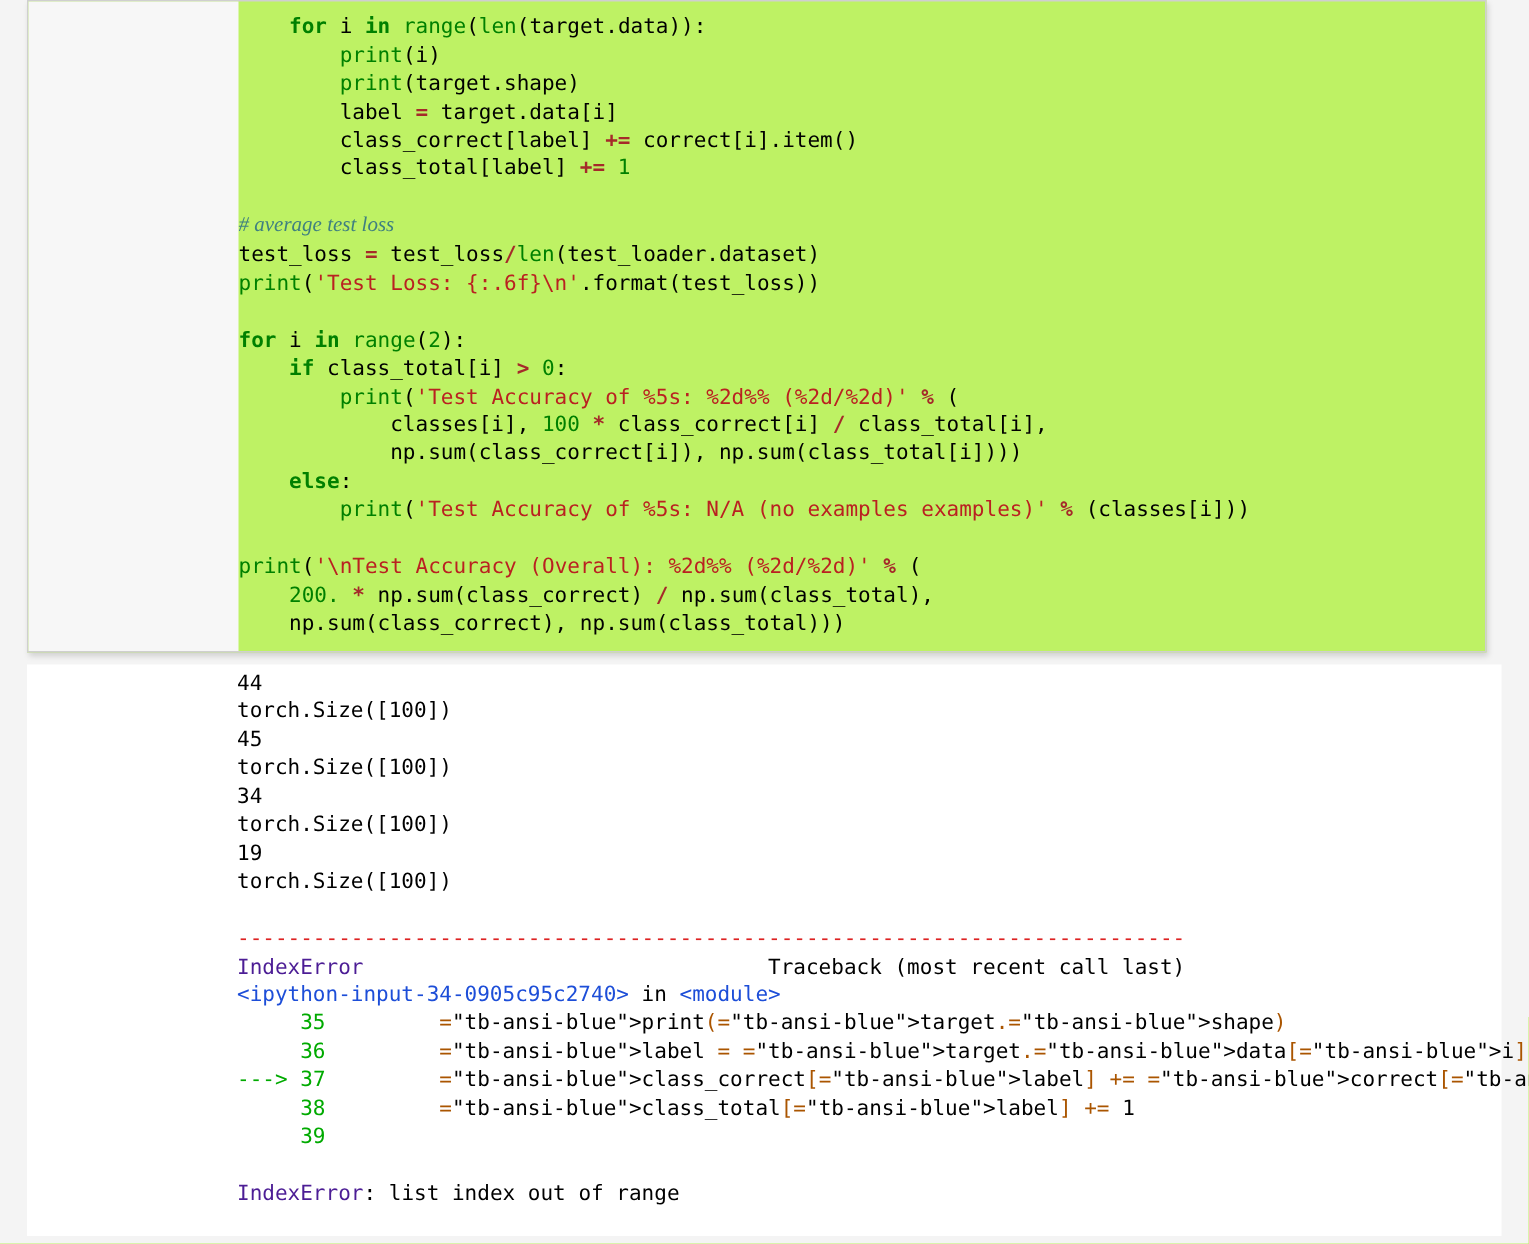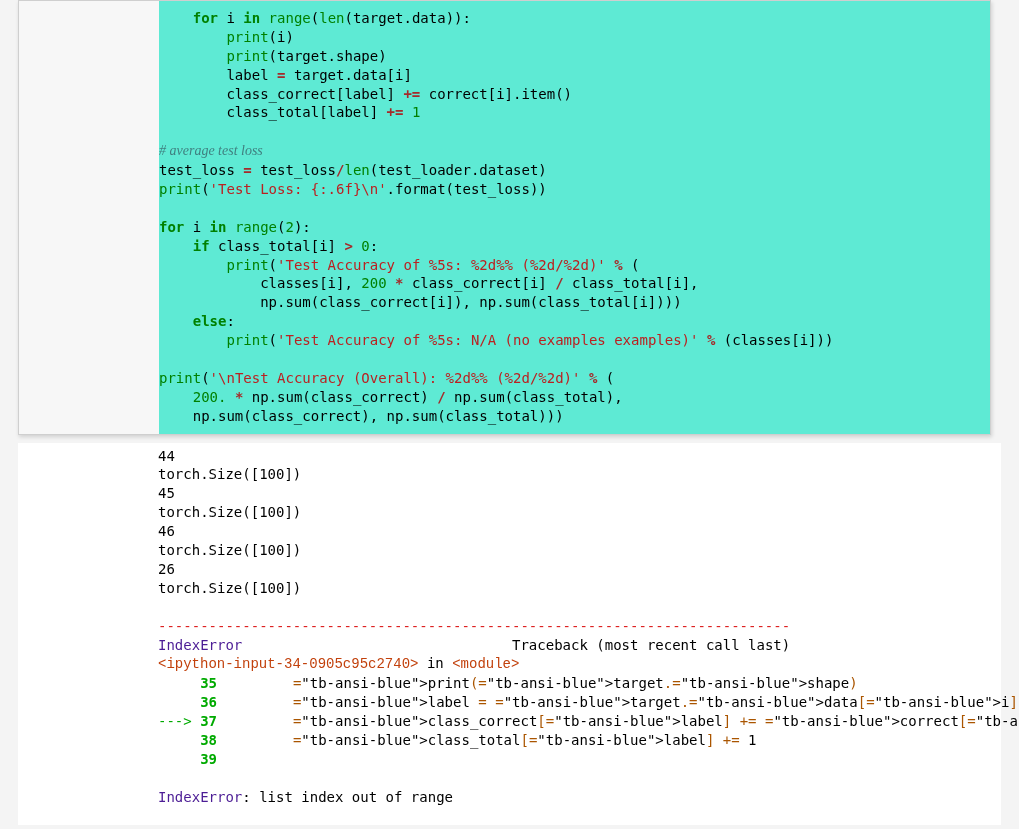--- a/index.html
+++ b/index.html
@@ -20,7 +20,7 @@
     }
     .code-cell {
       display: flex;
-      background: #5eead4;
+      background: #bef264;
       border: 1px solid #cfcfcf;
       margin: 0 28px 8px 18px;
       box-shadow: 1px 2px 4px rgba(0,0,0,0.15);

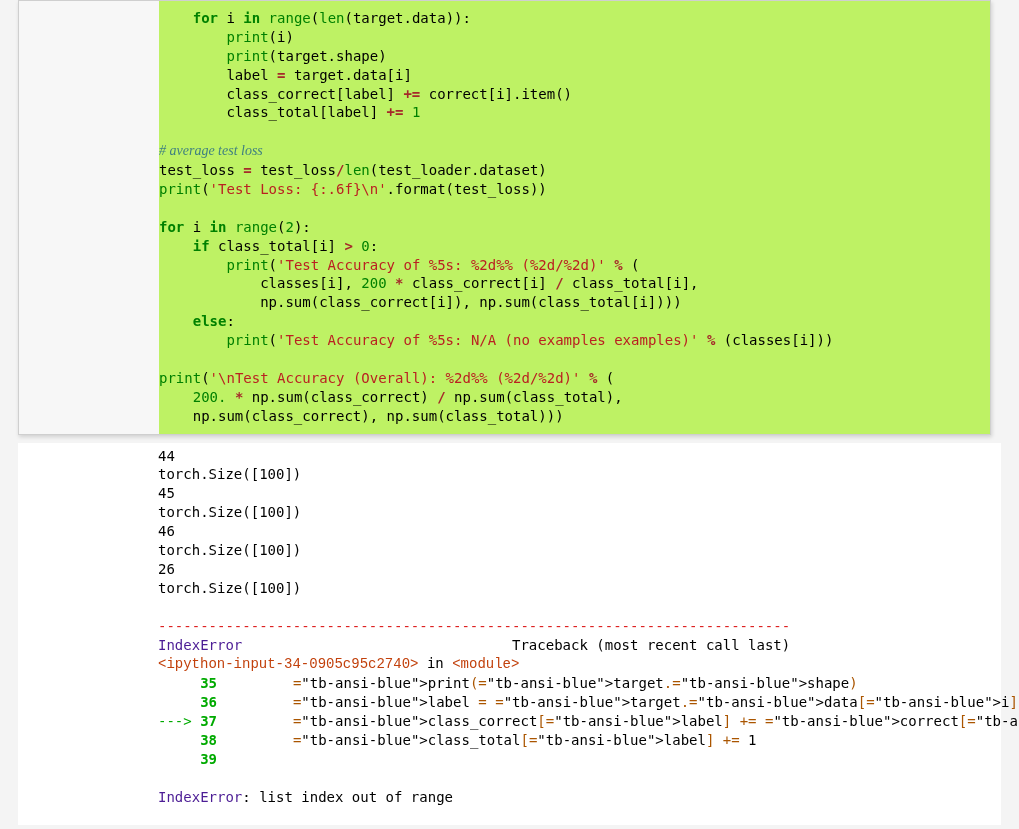--- a/index.html
+++ b/index.html
@@ -89,7 +89,7 @@
 <span class="kw">for</span> i <span class="kw">in</span> <span class="builtin">range</span>(<span class="num">2</span>):
     <span class="kw">if</span> class_total[i] <span class="op">&gt;</span> <span class="num">0</span>:
         <span class="builtin">print</span>(<span class="str">'Test Accuracy of %5s: %2d%% (%2d/%2d)'</span> <span class="op">%</span> (
-            classes[i], <span class="num">200</span> <span class="op">*</span> class_correct[i] <span class="op">/</span> class_total[i],
+            classes[i], <span class="num">100</span> <span class="op">*</span> class_correct[i] <span class="op">/</span> class_total[i],
             np.sum(class_correct[i]), np.sum(class_total[i])))
     <span class="kw">else</span>:
         <span class="builtin">print</span>(<span class="str">'Test Accuracy of %5s: N/A (no examples examples)'</span> <span class="op">%</span> (classes[i]))

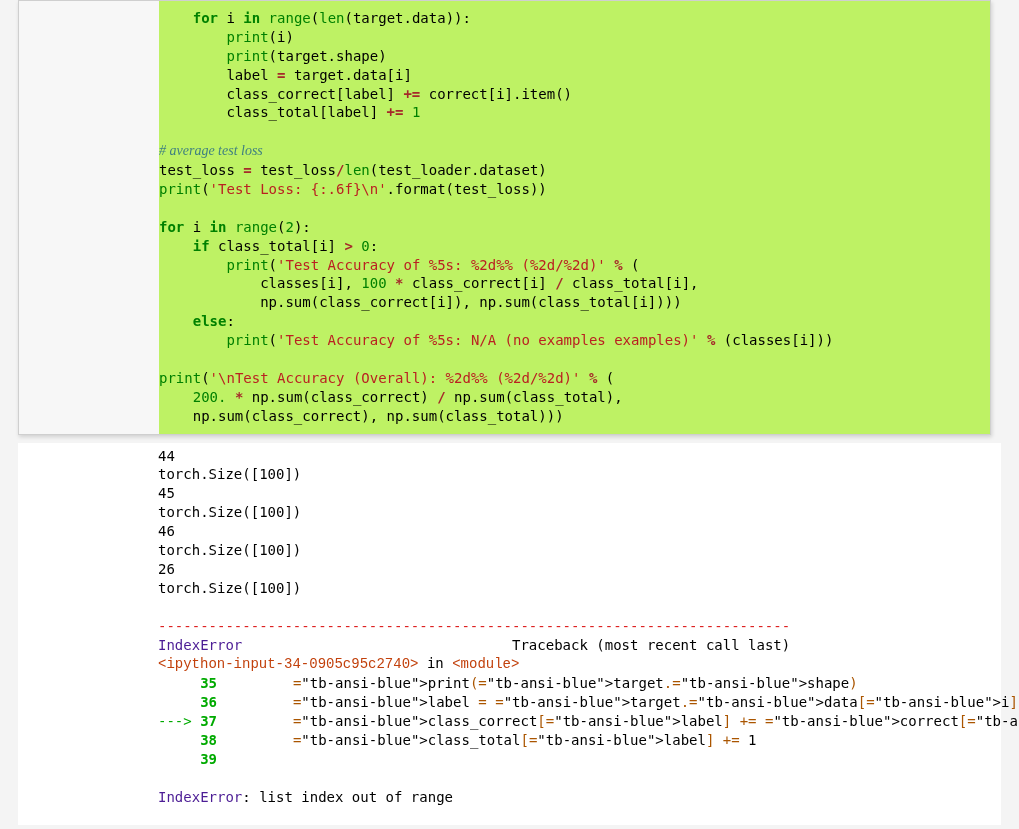--- a/index.html
+++ b/index.html
@@ -105,7 +105,7 @@
 <span>torch.Size([100])</span>
 <span>45</span>
 <span>torch.Size([100])</span>
-<span>46</span>
+<span>34</span>
 <span>torch.Size([100])</span>
 <span>26</span>
 <span>torch.Size([100])</span>

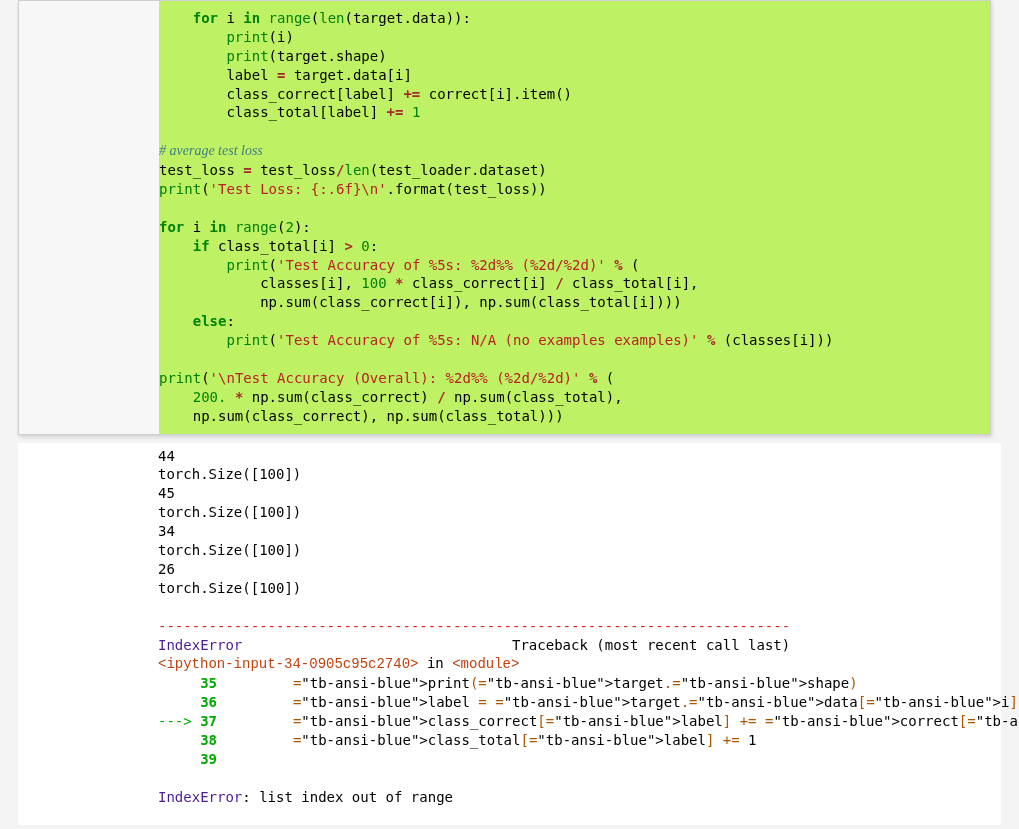--- a/index.html
+++ b/index.html
@@ -107,7 +107,7 @@
 <span>torch.Size([100])</span>
 <span>34</span>
 <span>torch.Size([100])</span>
-<span>26</span>
+<span>19</span>
 <span>torch.Size([100])</span>
 
 <span class="err-dash">---------------------------------------------------------------------------</span>

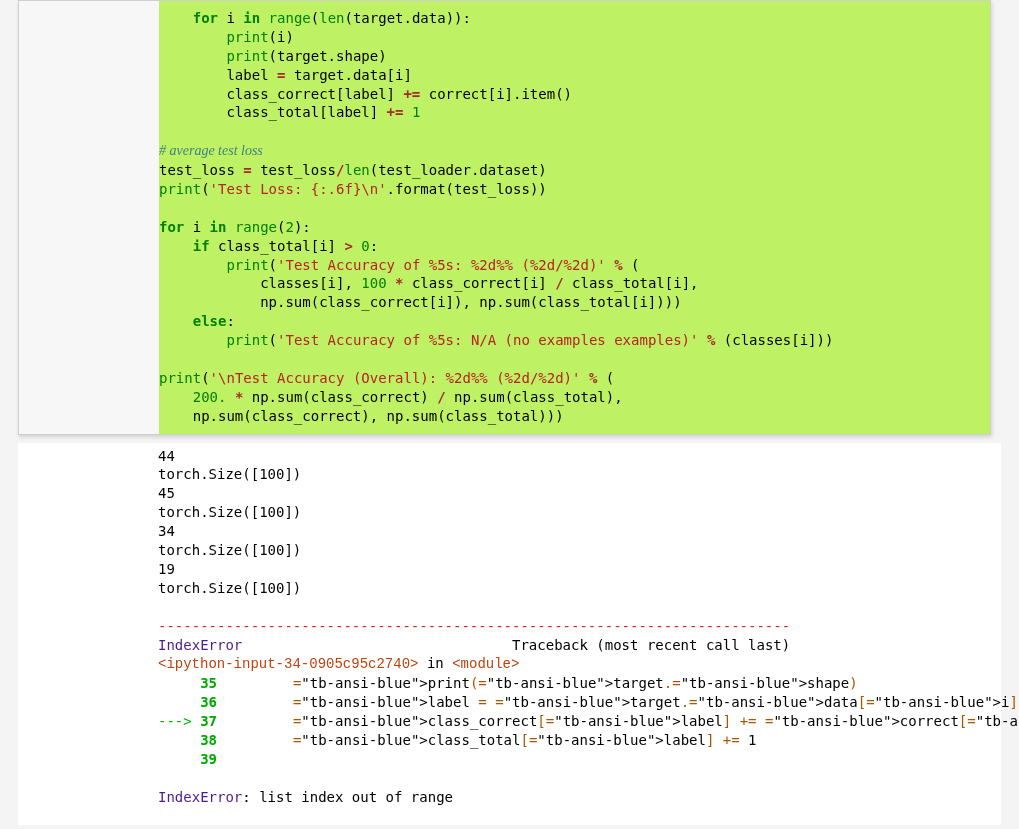--- a/index.html
+++ b/index.html
@@ -63,7 +63,7 @@
     
     .err-name { color: #4c1d95; }
     .err-dash { color: #d22; }
-    .tb-ansi-cyan { color: #c2410c; font-family: Liberation Mono, monospace; }
+    .tb-ansi-cyan { color: #1d4ed8; }
     .tb-ansi-yellow { color: #aa5500; }
     .tb-arrow { color: #0a0; }
     .tb-ln { color: #0a0; font-weight: bold; }

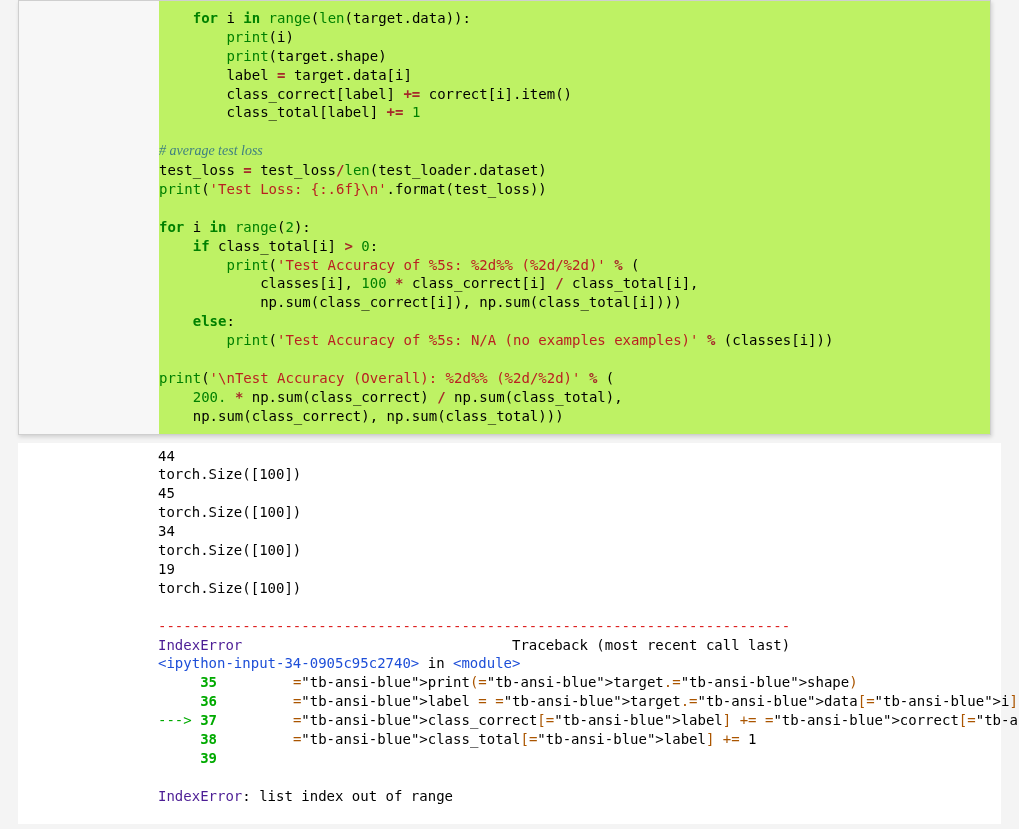--- a/index.html
+++ b/index.html
@@ -66,7 +66,7 @@
     .tb-ansi-cyan { color: #1d4ed8; }
     .tb-ansi-yellow { color: #aa5500; }
     .tb-arrow { color: #0a0; }
-    .tb-ln { color: #0a0; font-weight: bold; }
+    .tb-ln { color: #0a0; font-weight: normal; }
   </style>
 </head>
 <body>

